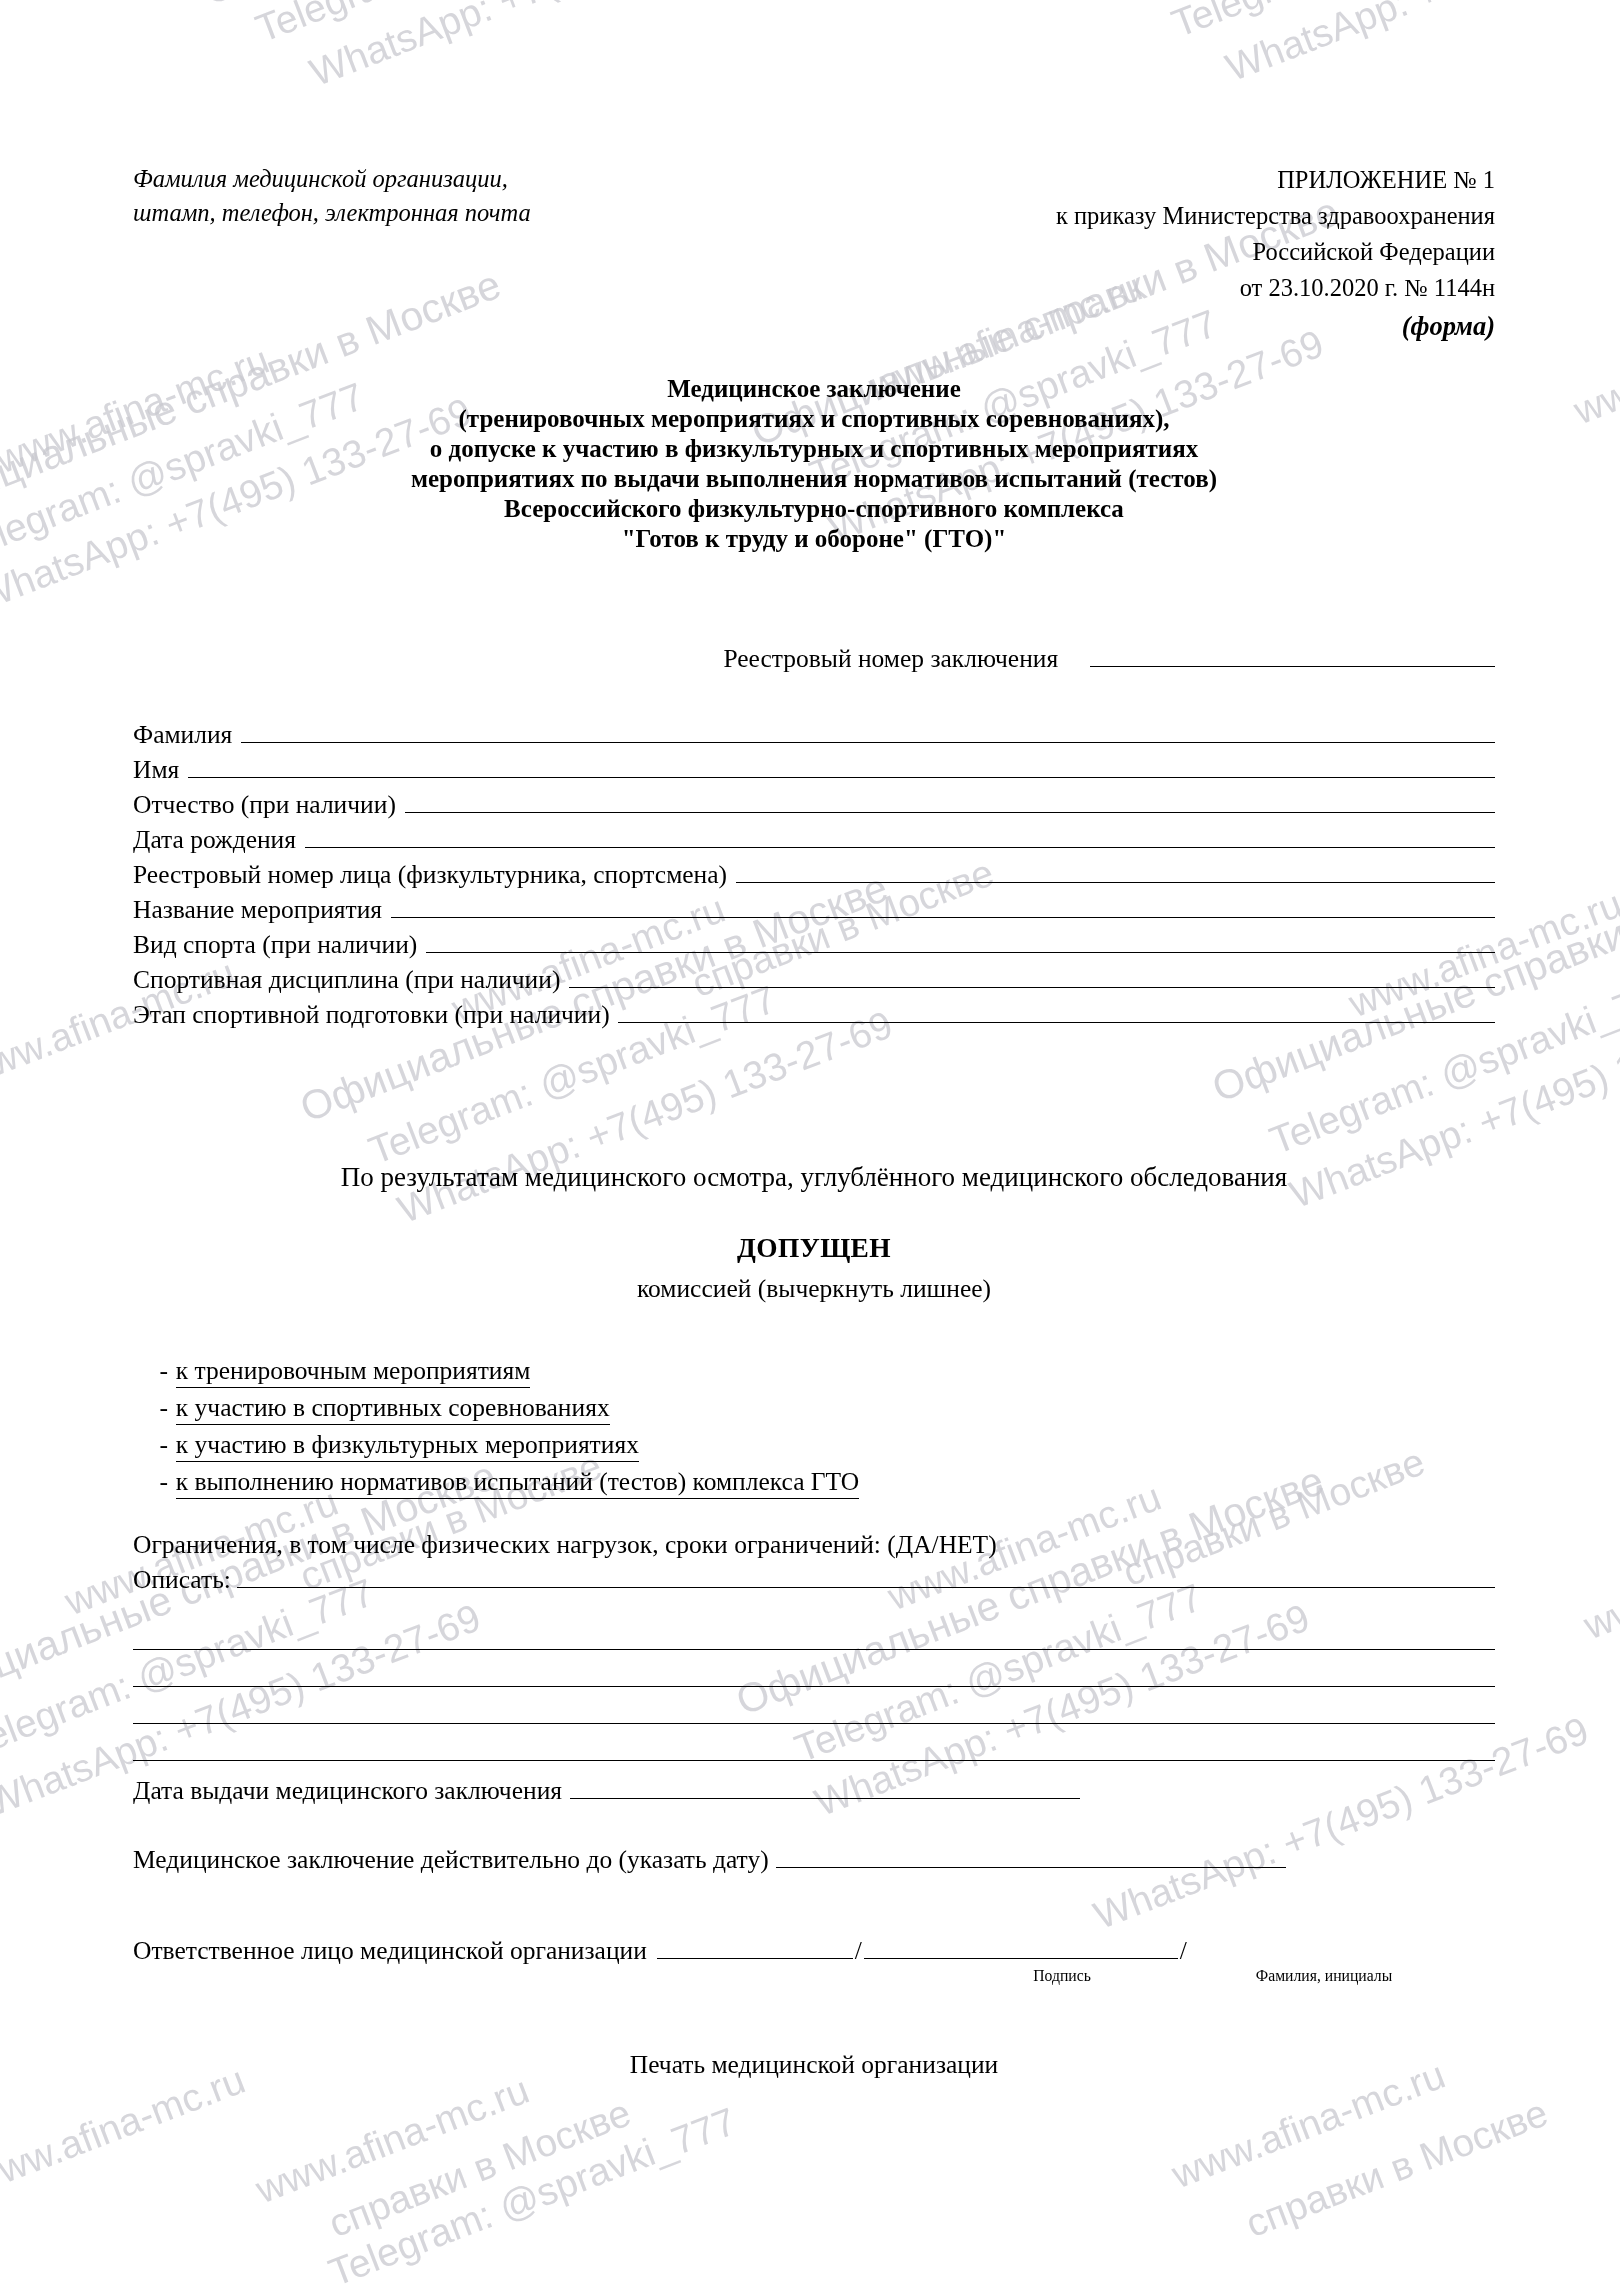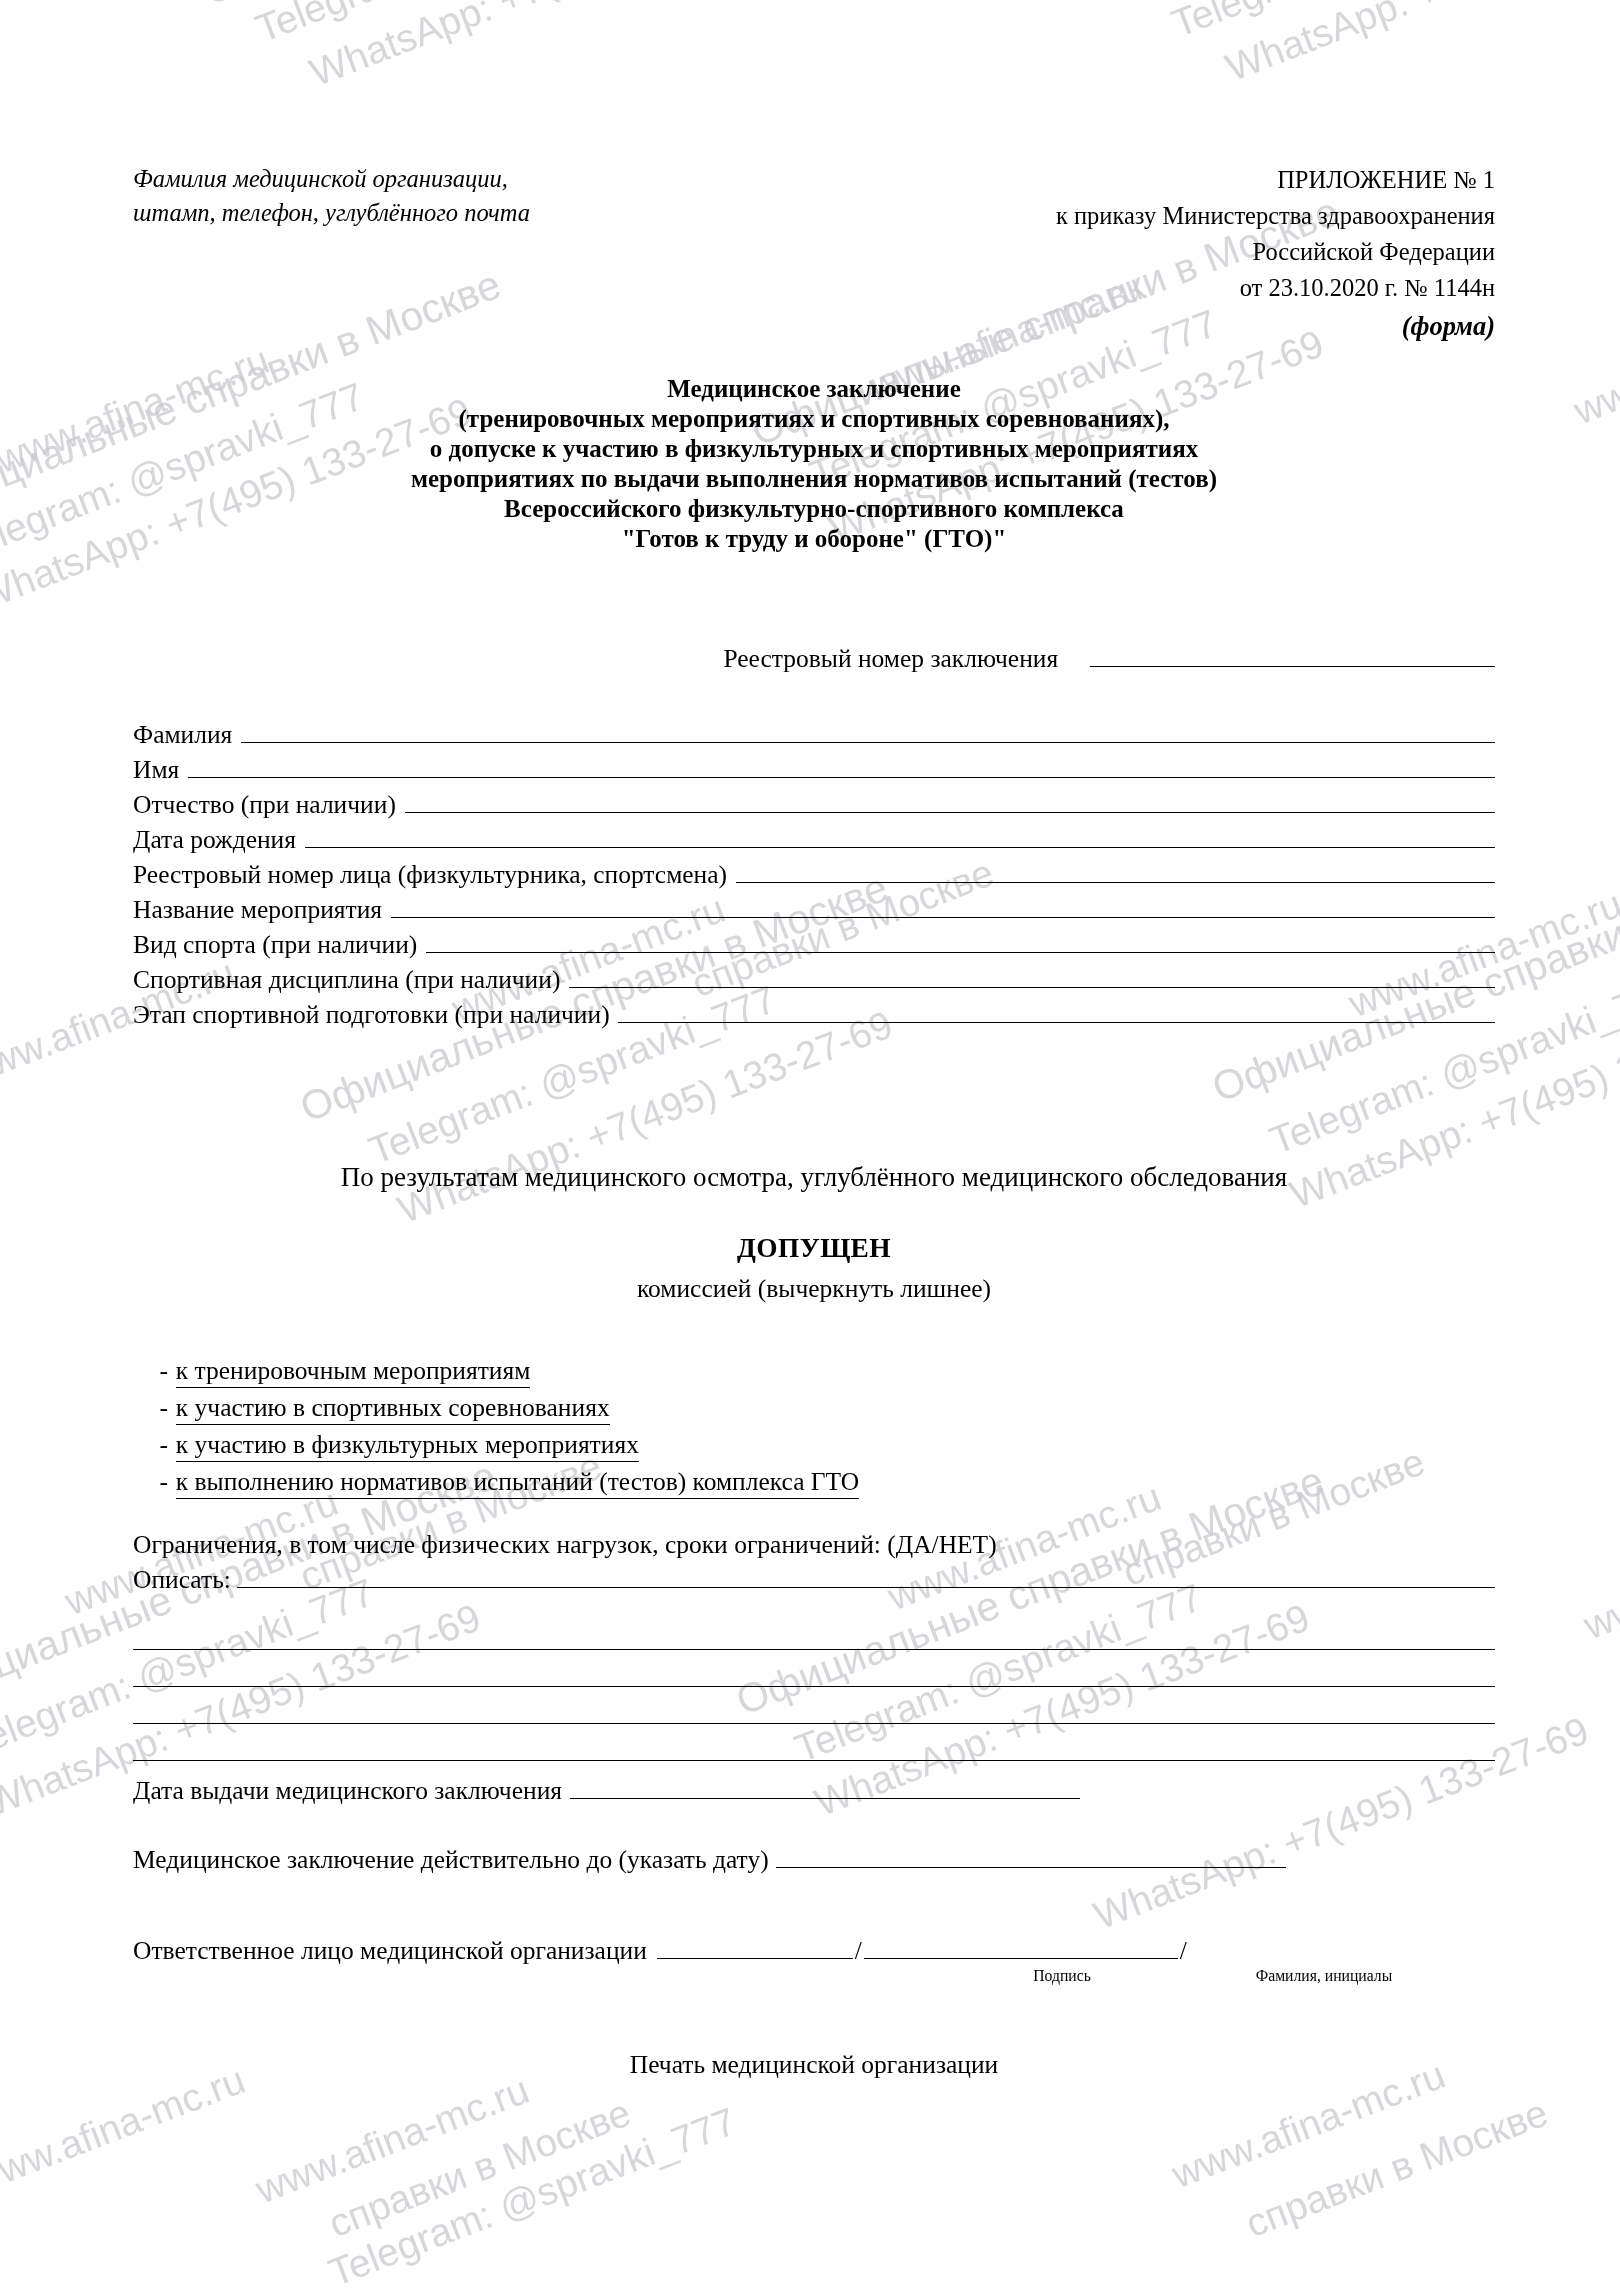--- a/index.html
+++ b/index.html
@@ -367,7 +367,7 @@
       <div class="header-row">
         <div class="org-block">
           <div>Фамилия медицинской организации,</div>
-          <div>штамп, телефон, углублённого почта</div>
+          <div>штамп, телефон, электронная почта</div>
         </div>
         <div class="appendix-block">
           <div>ПРИЛОЖЕНИЕ № 1</div>

